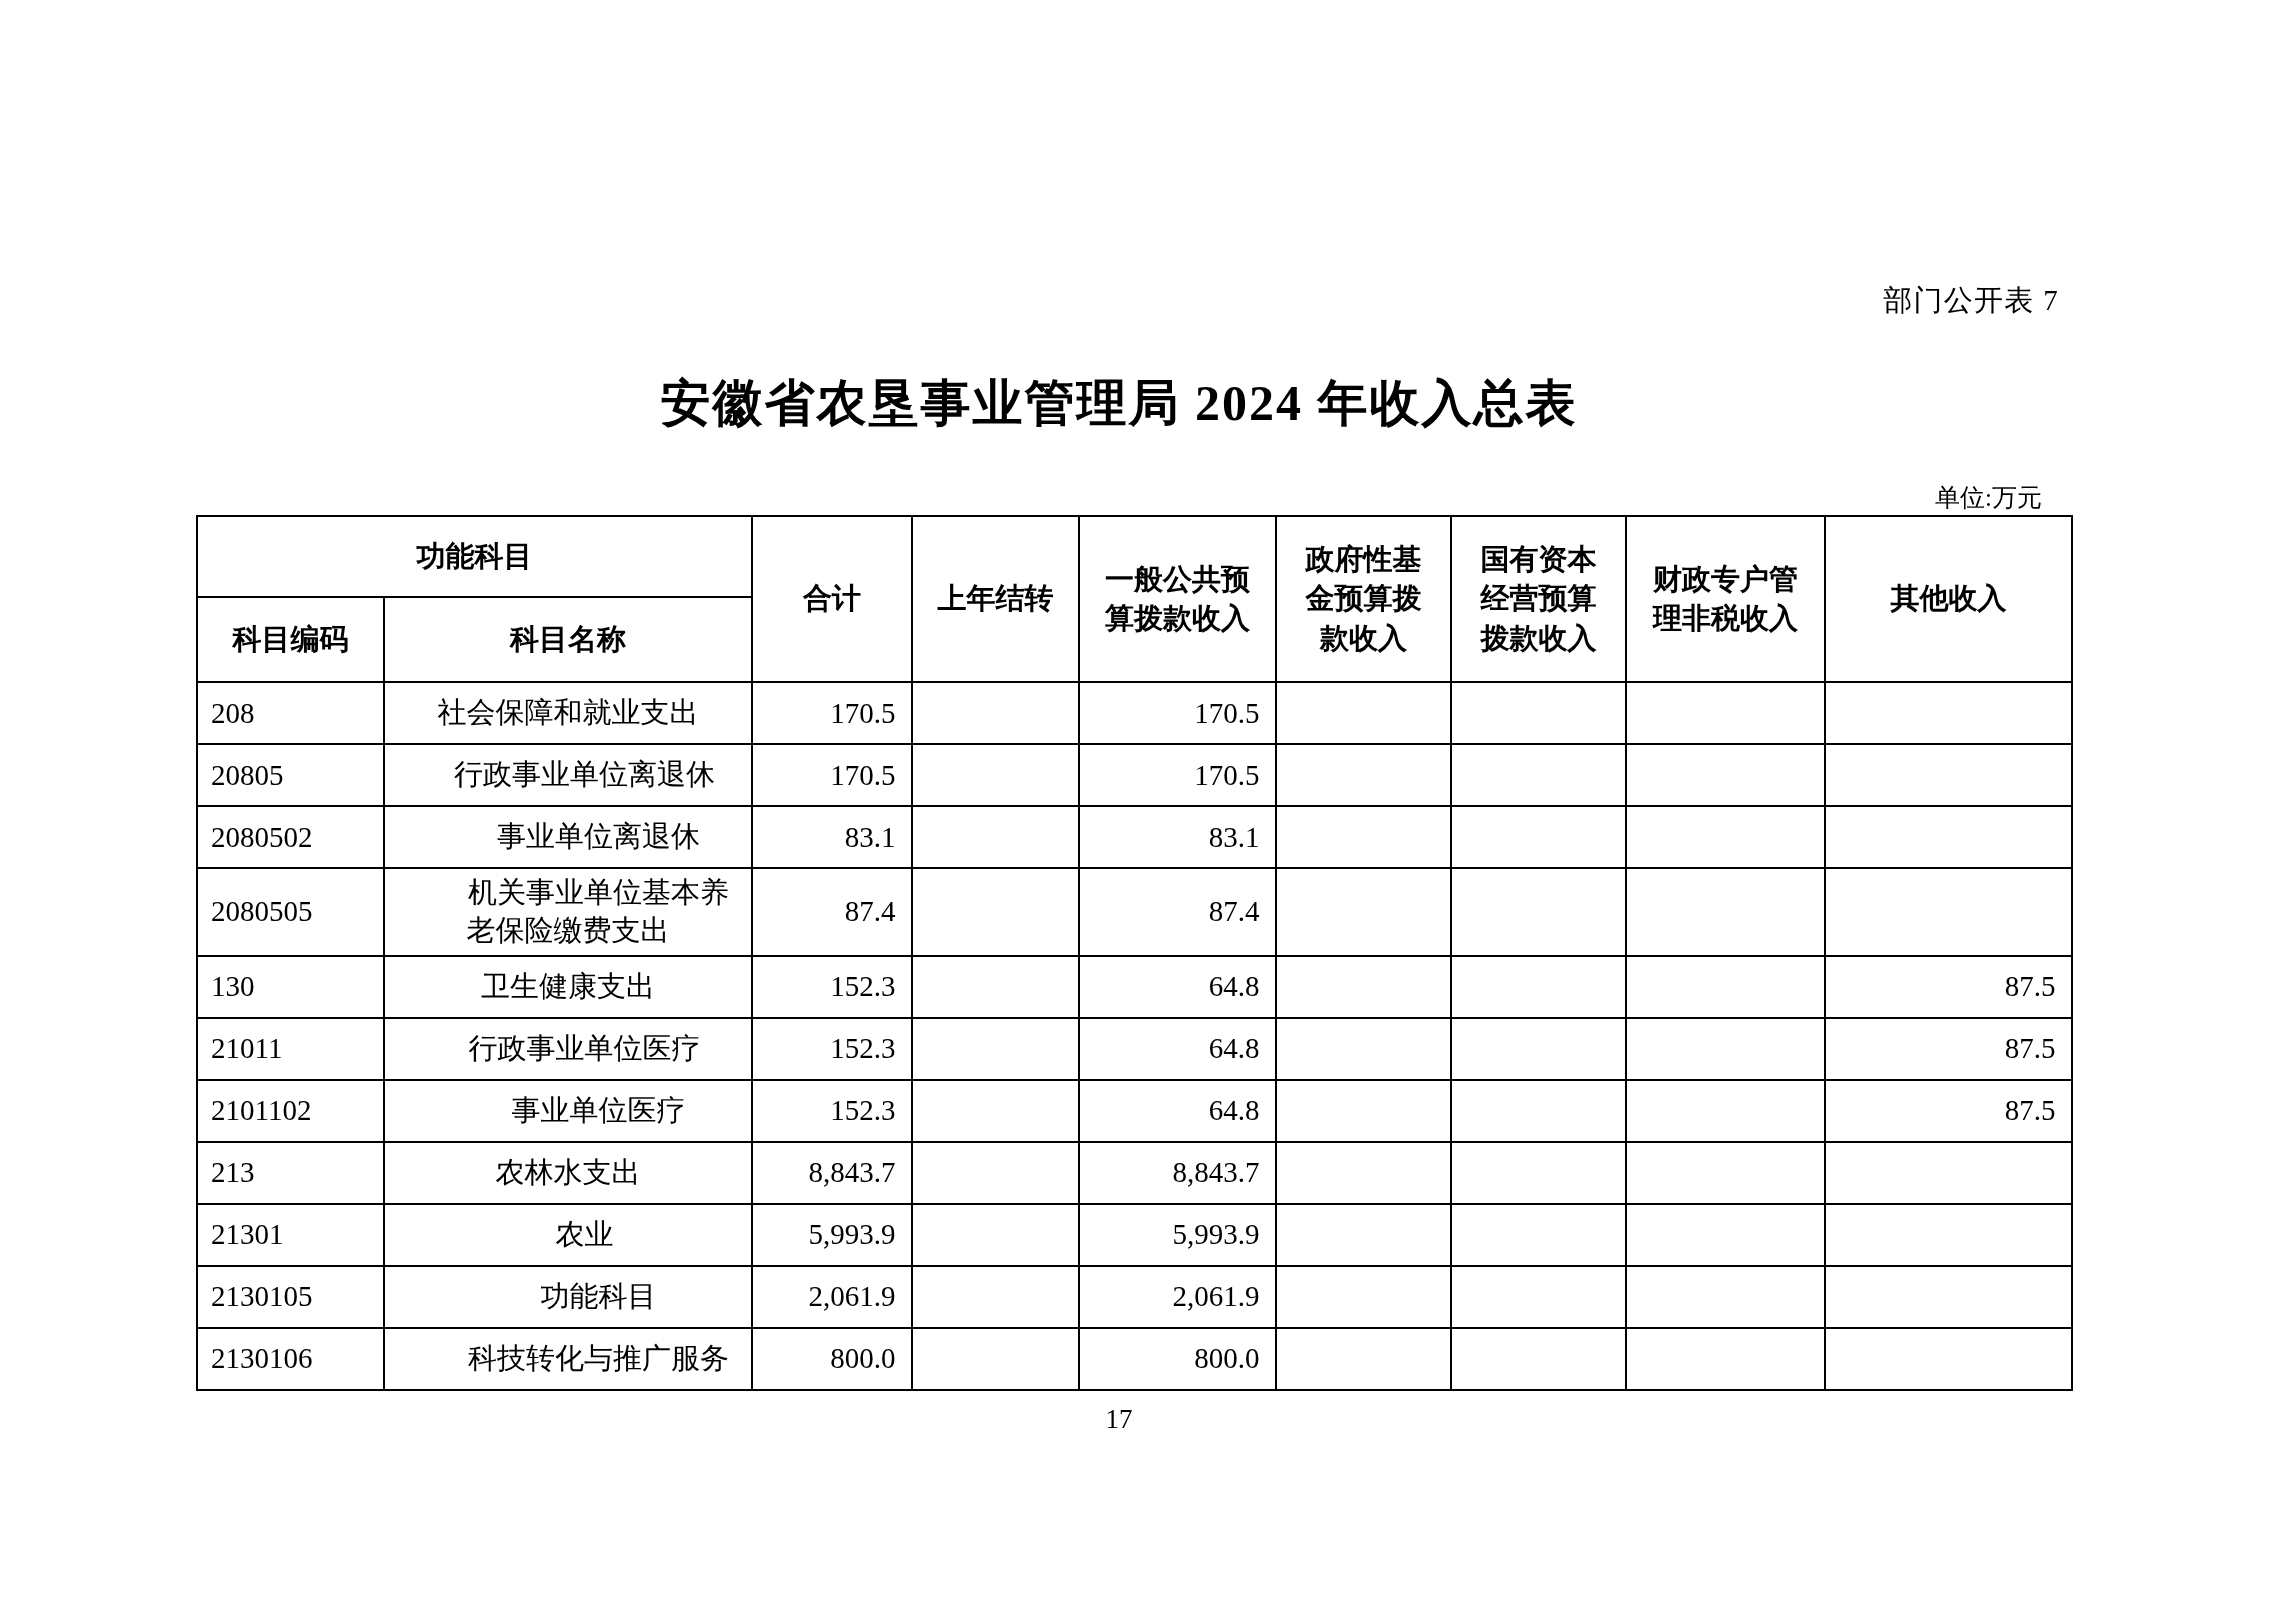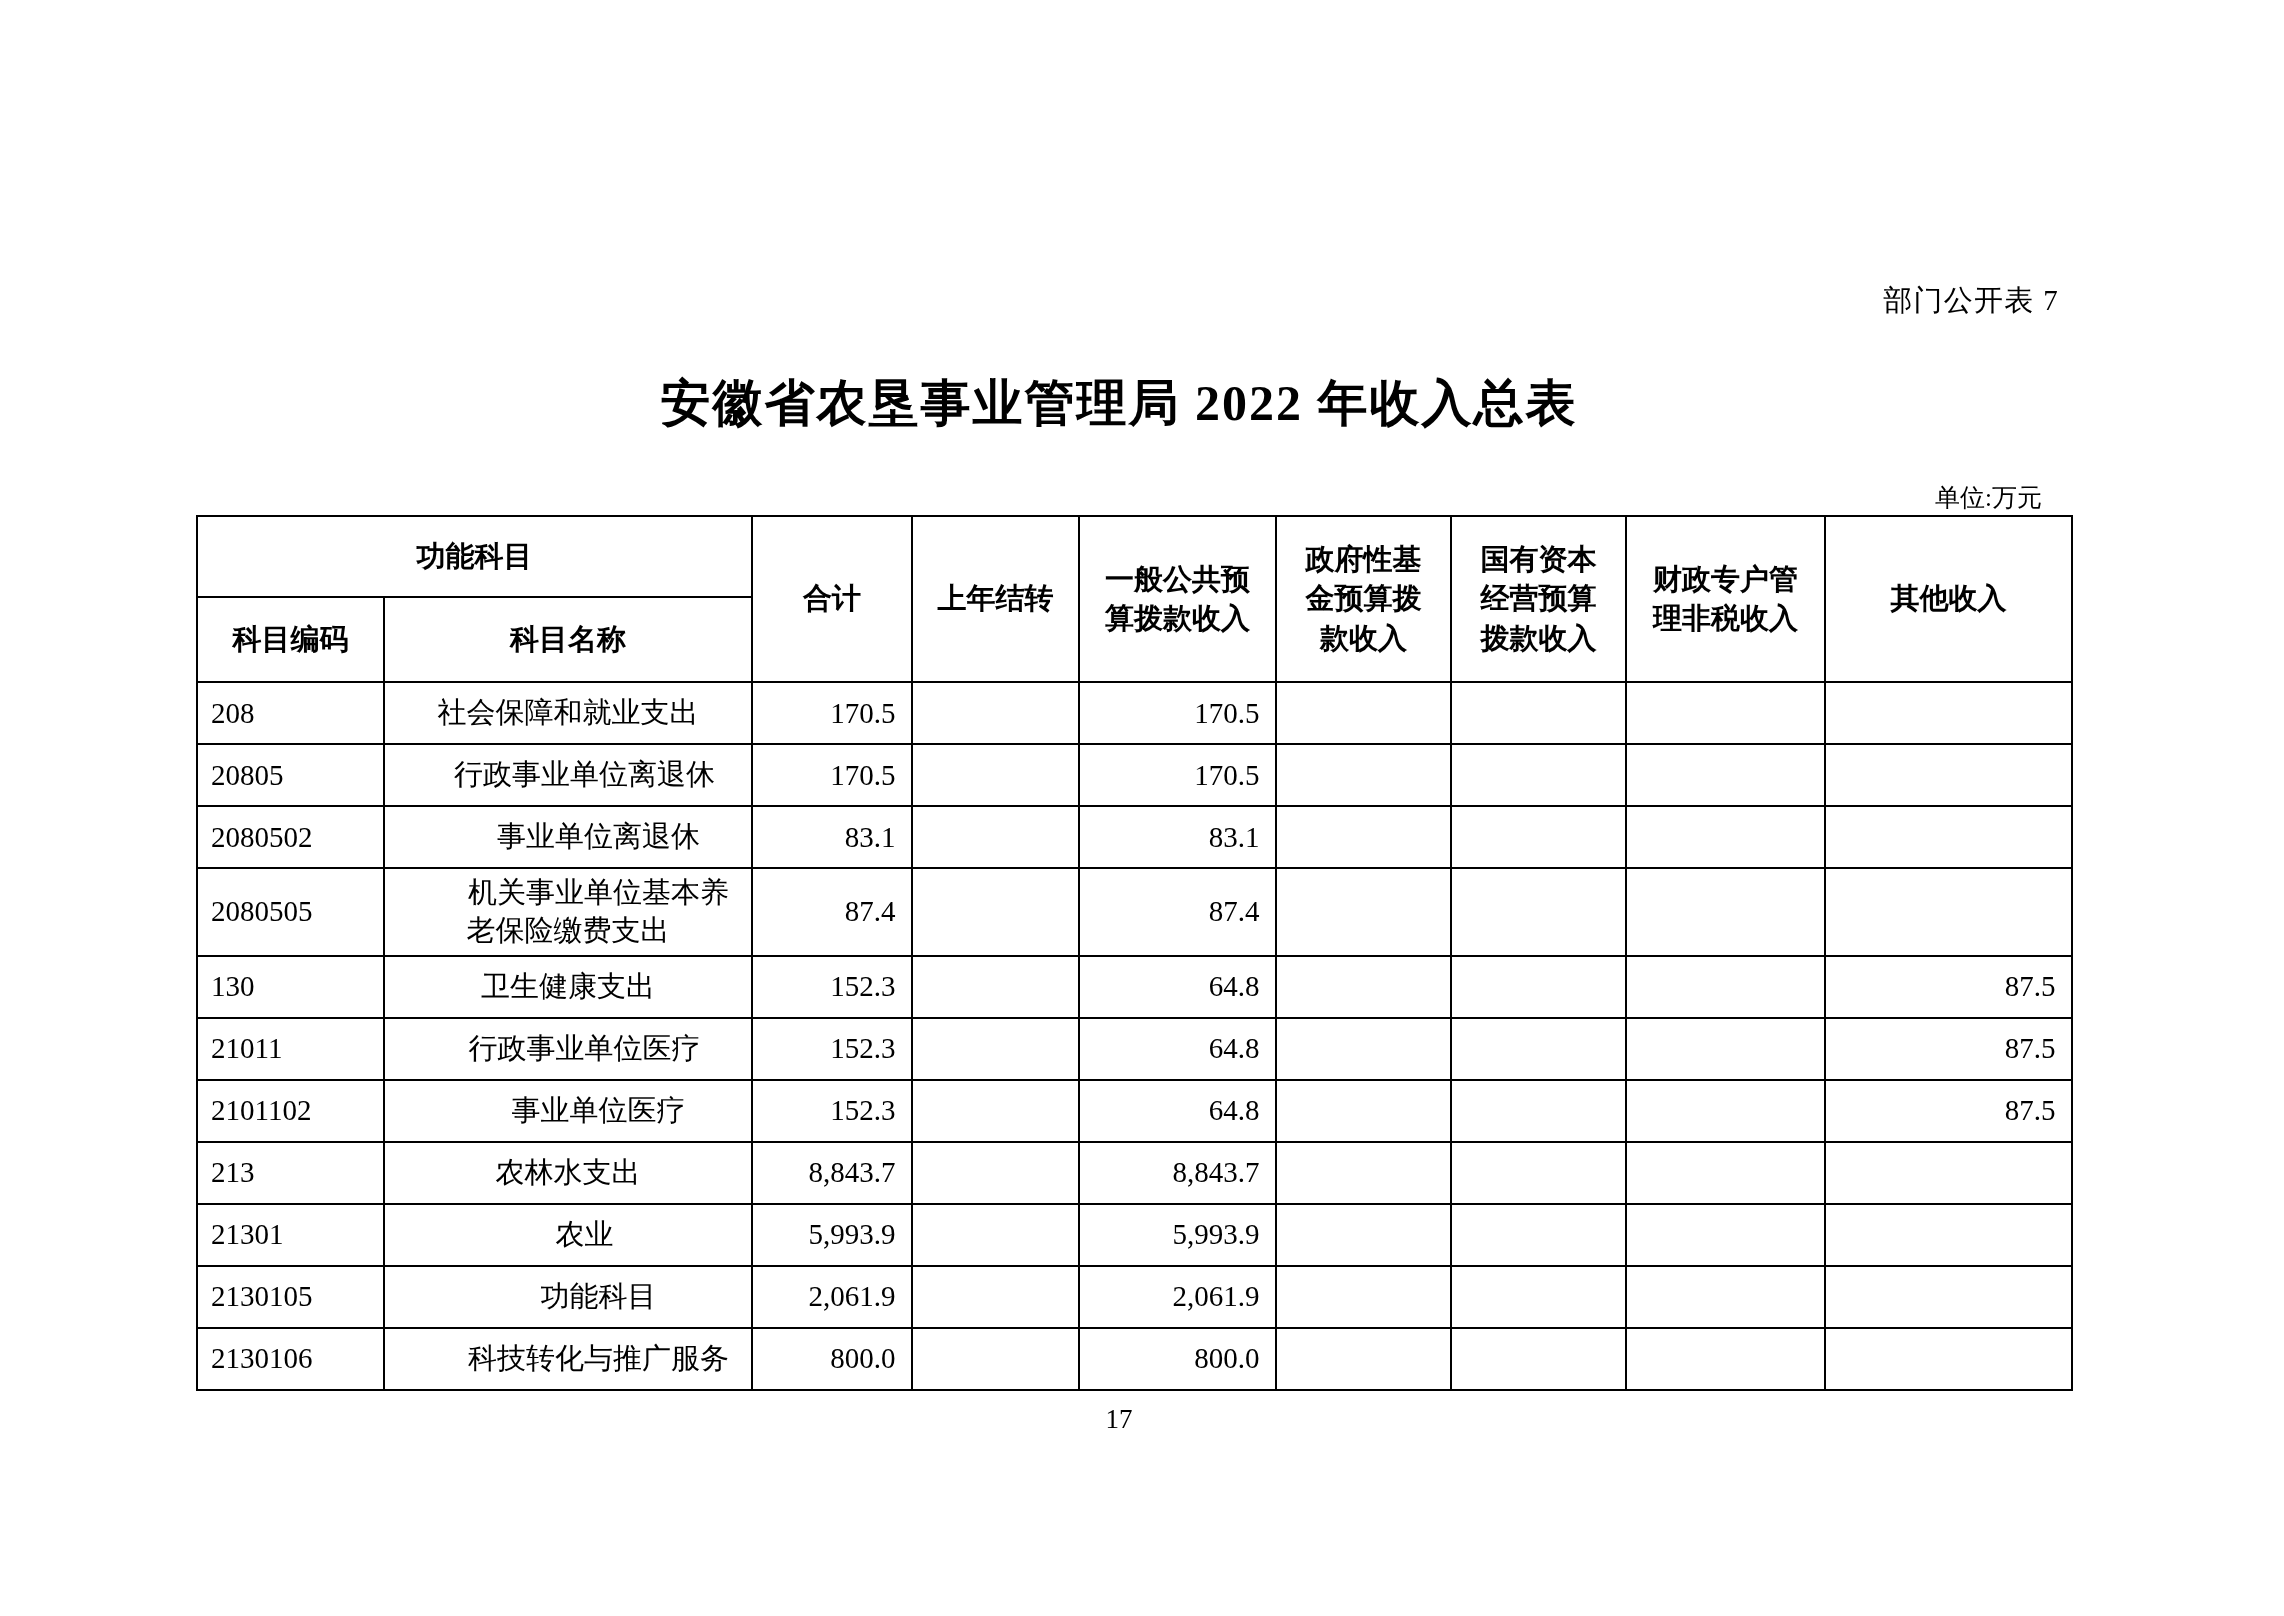--- a/index.html
+++ b/index.html
@@ -106,7 +106,7 @@
 
 <div class="corner-label">部门公开表 7</div>
 
-<h1 class="doc-title">安徽省农垦事业管理局 2022 年收入总表</h1>
+<h1 class="doc-title">安徽省农垦事业管理局 2024 年收入总表</h1>
 
 <div class="unit-label">单位:万元</div>
 

